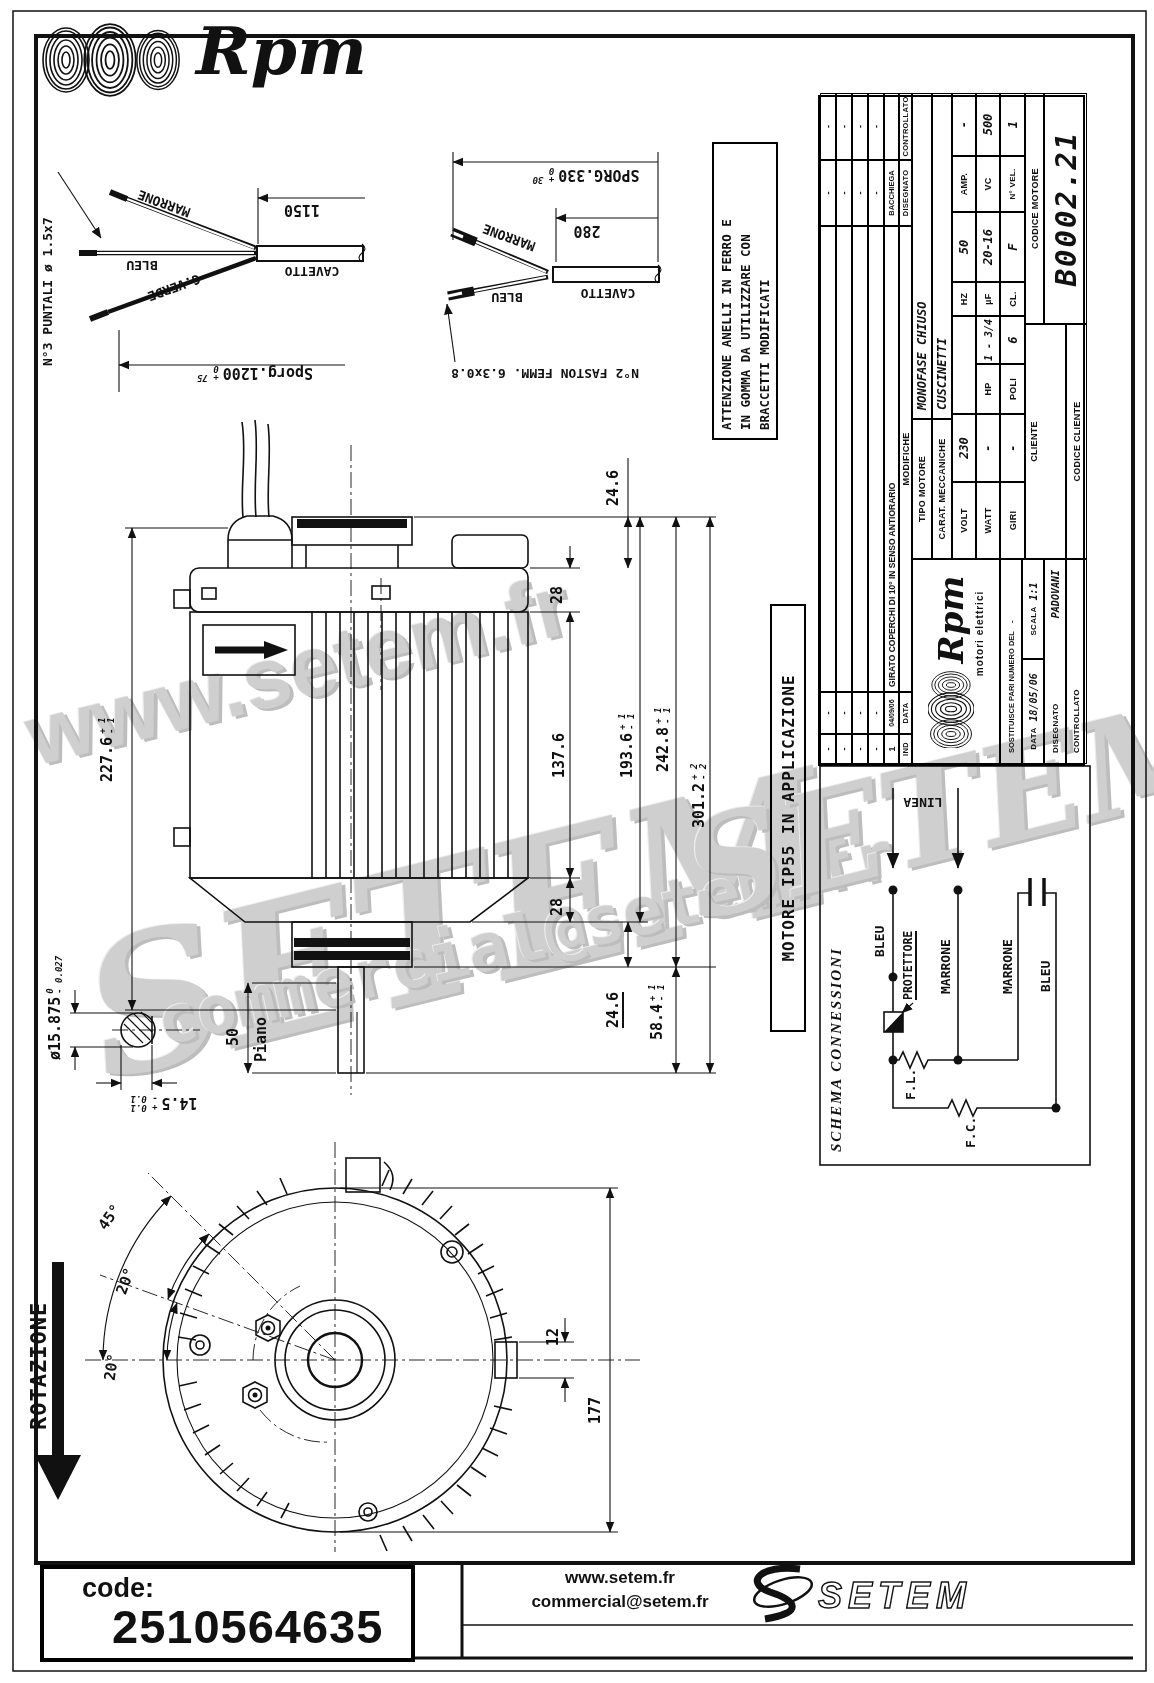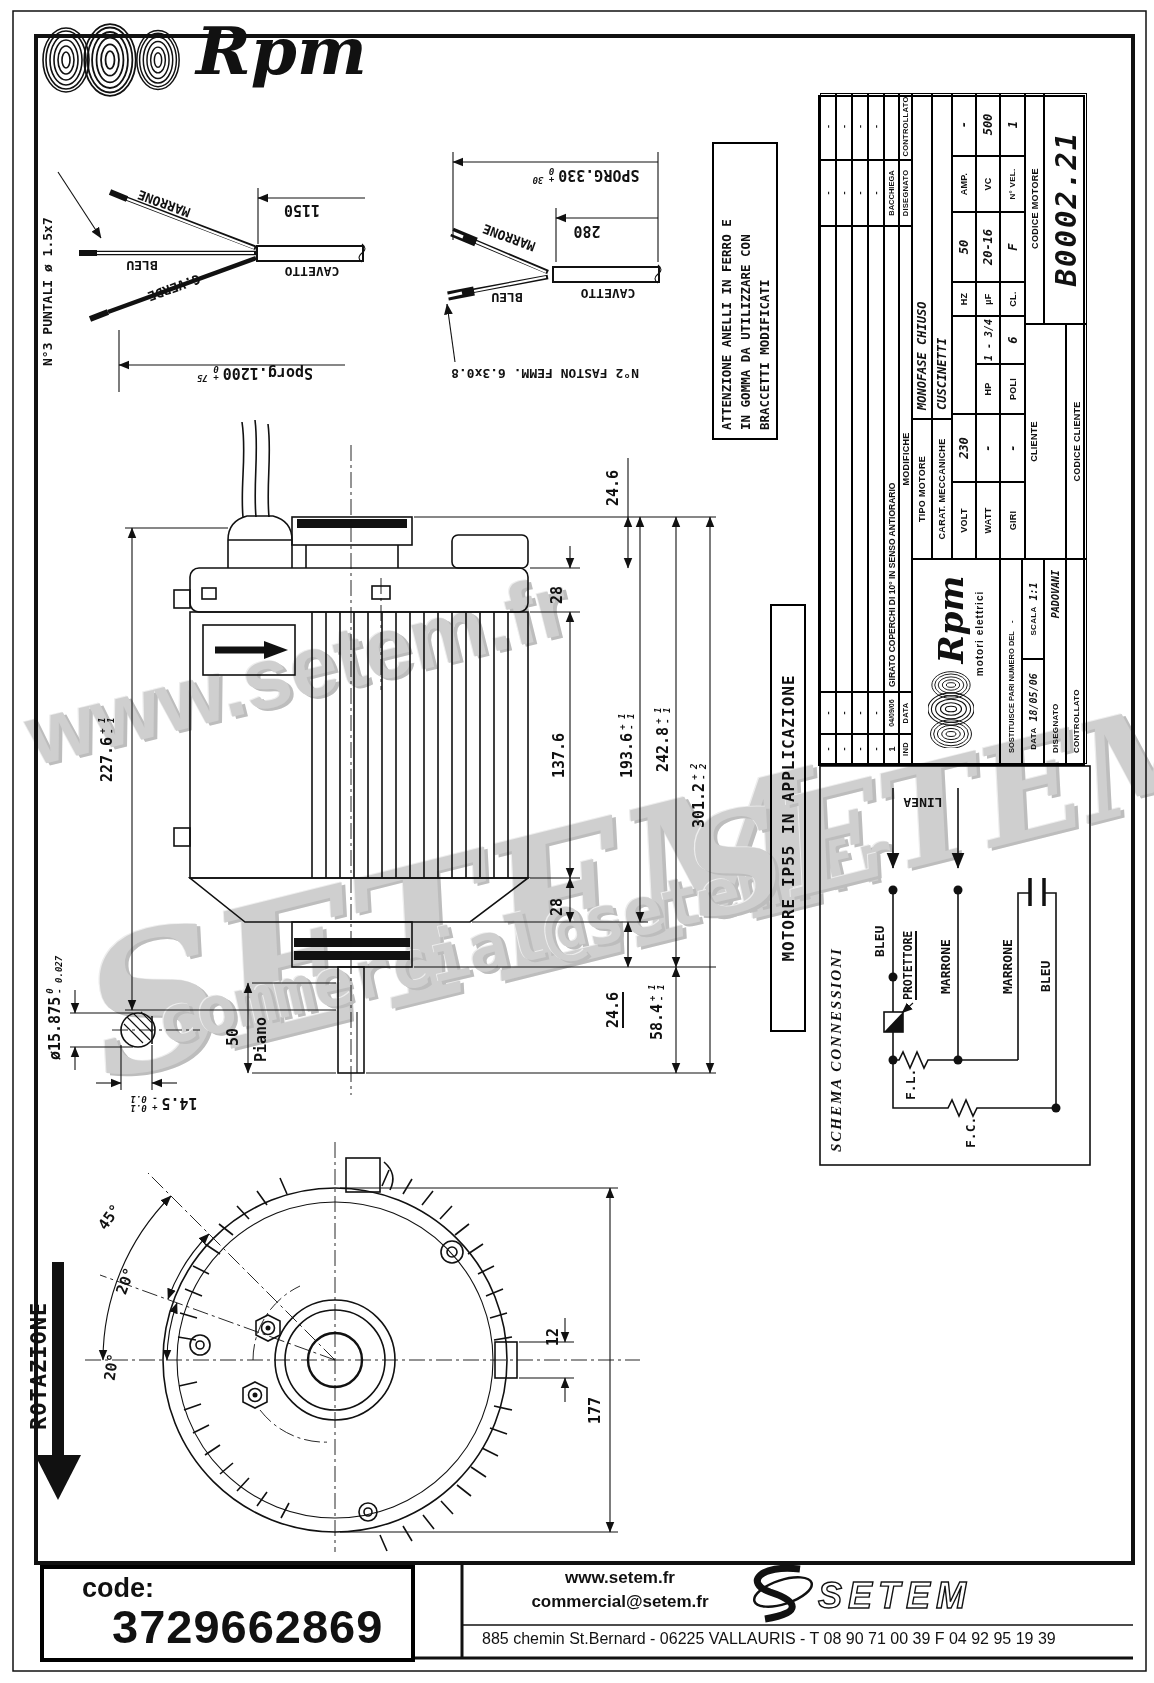--- a/index.html
+++ b/index.html
@@ -519,7 +519,7 @@
 
   <div class="box" style="left:40px;top:1565px;width:375px;height:97px;border-width:4px;z-index:4;background:#fff;">
     <div class="t" style="left:38px;top:4px;font:bold 27px 'Liberation Sans',sans-serif;">code:</div>
-    <div class="t" style="left:68px;top:30px;font:bold 47px 'Liberation Sans',sans-serif;letter-spacing:1px;">3729662869</div>
+    <div class="t" style="left:68px;top:30px;font:bold 47px 'Liberation Sans',sans-serif;letter-spacing:1px;">2510564635</div>
   </div>
   <div class="t" style="left:540px;top:1568px;width:160px;text-align:center;font:bold 17px 'Liberation Sans',sans-serif;">www.setem.fr</div>
   <div class="t" style="left:505px;top:1592px;width:230px;text-align:center;font:bold 17px 'Liberation Sans',sans-serif;">commercial@setem.fr</div>

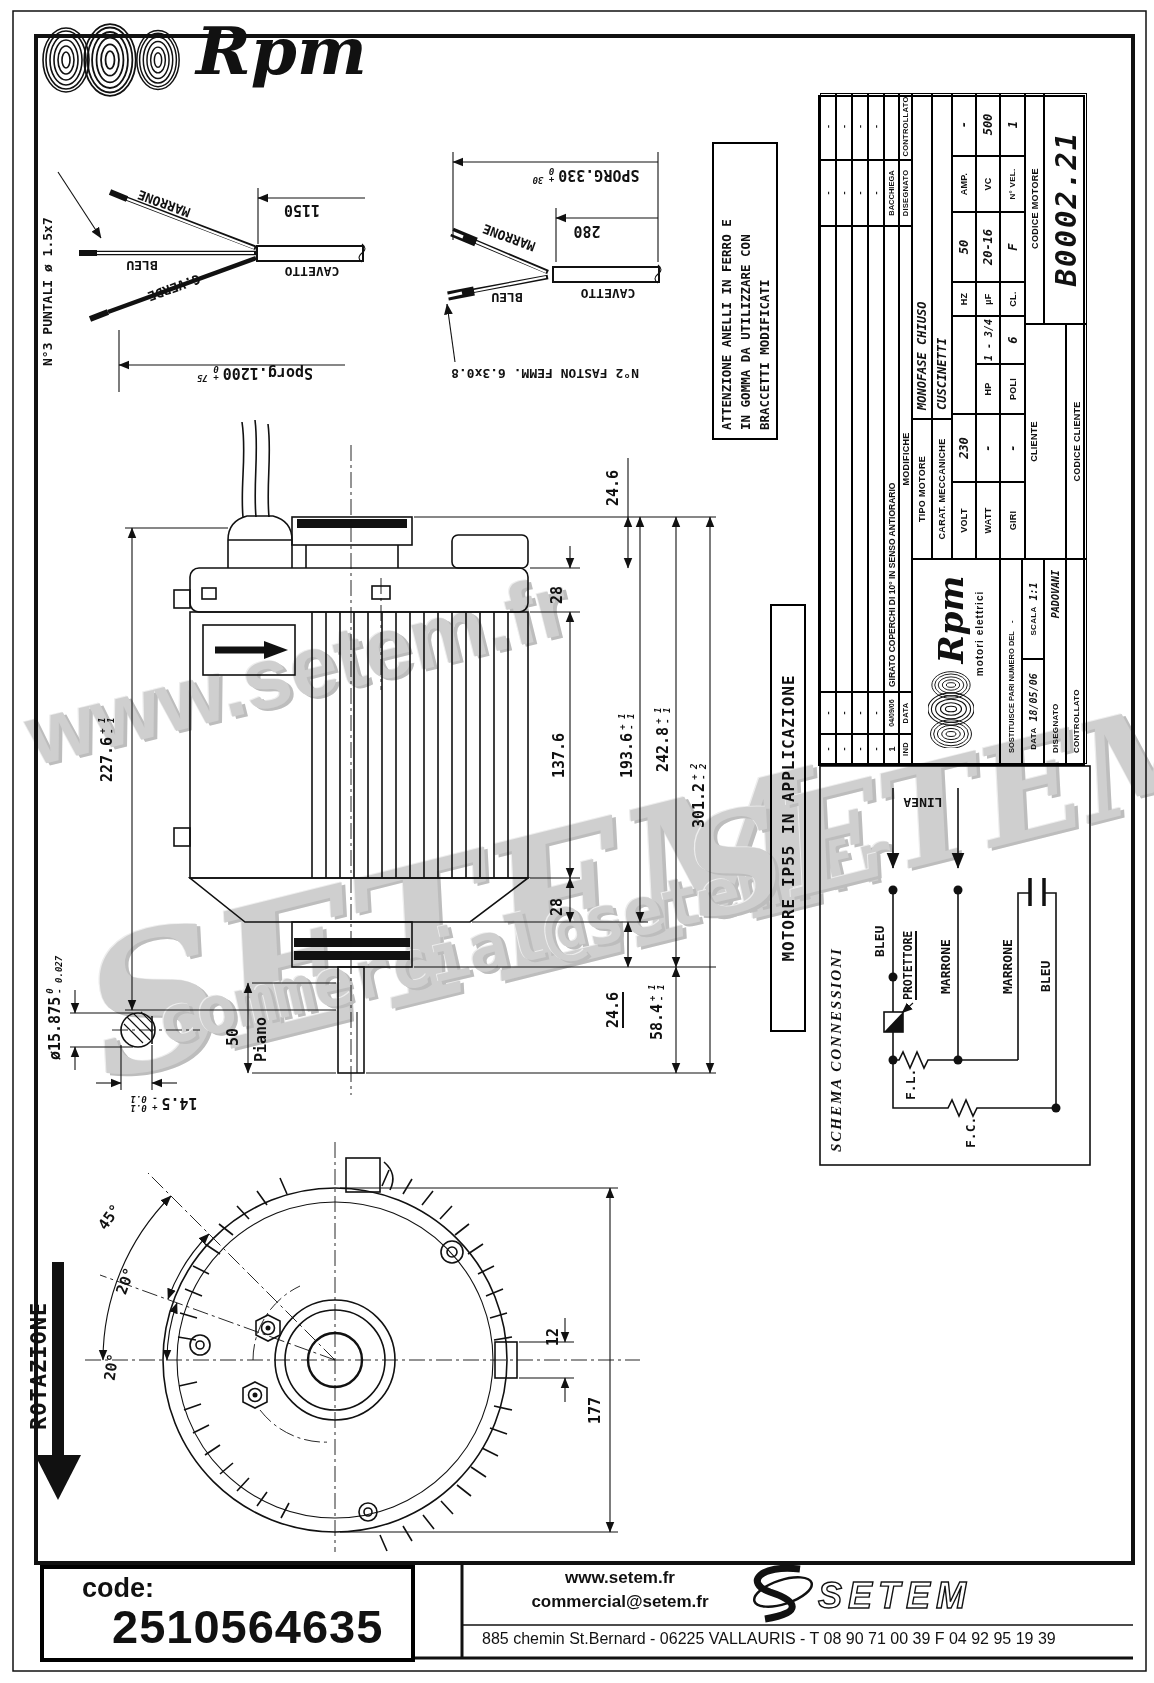--- a/index.html
+++ b/index.html
@@ -523,7 +523,6 @@
   </div>
   <div class="t" style="left:540px;top:1568px;width:160px;text-align:center;font:bold 17px 'Liberation Sans',sans-serif;">www.setem.fr</div>
   <div class="t" style="left:505px;top:1592px;width:230px;text-align:center;font:bold 17px 'Liberation Sans',sans-serif;">commercial@setem.fr</div>
-  <div class="t" style="left:482px;top:1630px;font:16px 'Liberation Sans',sans-serif;">885 chemin St.Bernard  -  06225 VALLAURIS  -  T 08 90 71 00 39   F 04 92 95 19 39</div>
 
 </div>
 

